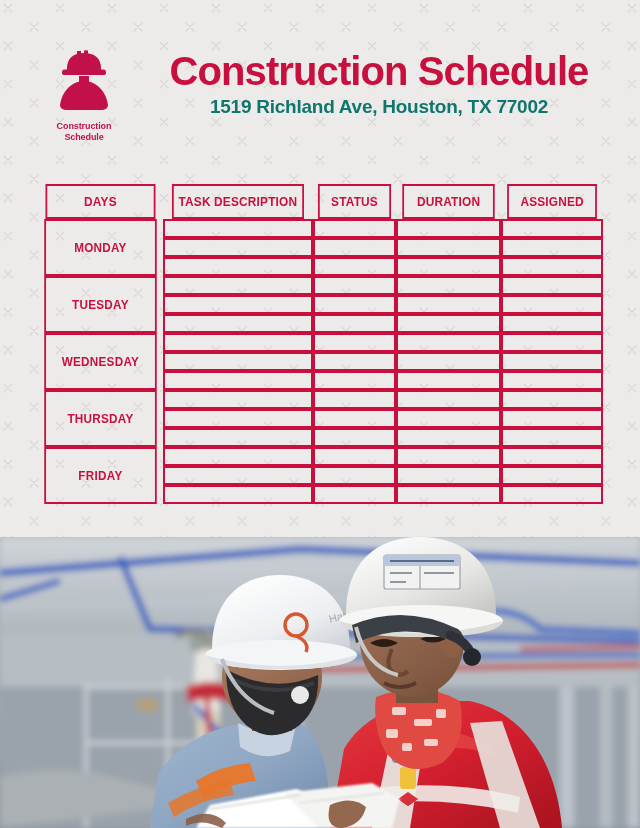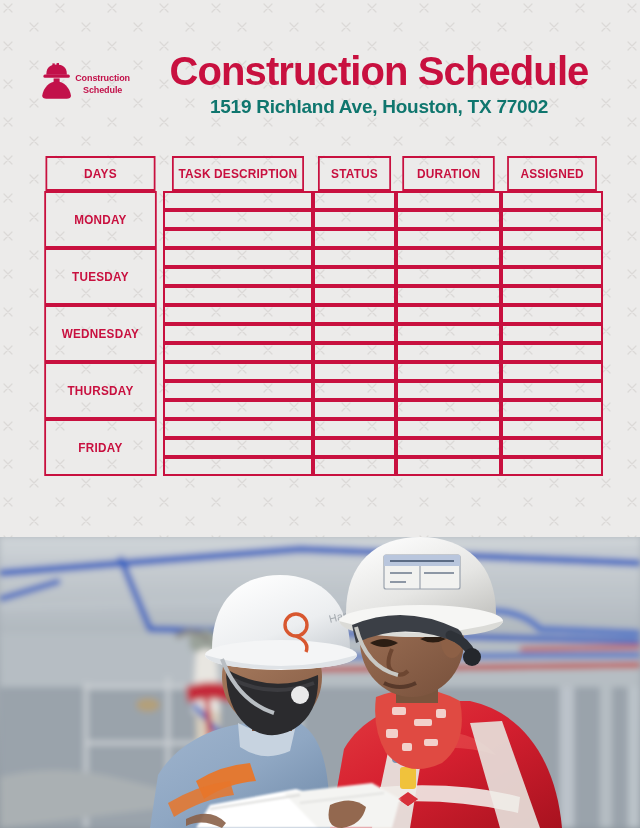--- a/index.html
+++ b/index.html
@@ -39,7 +39,7 @@
     width:92px;
     margin-left:38px;
     display:flex;
-    flex-direction:row;
+    flex-direction:column;
     align-items:center;
   }
   .logo-mark { width:62px; height:68px; }

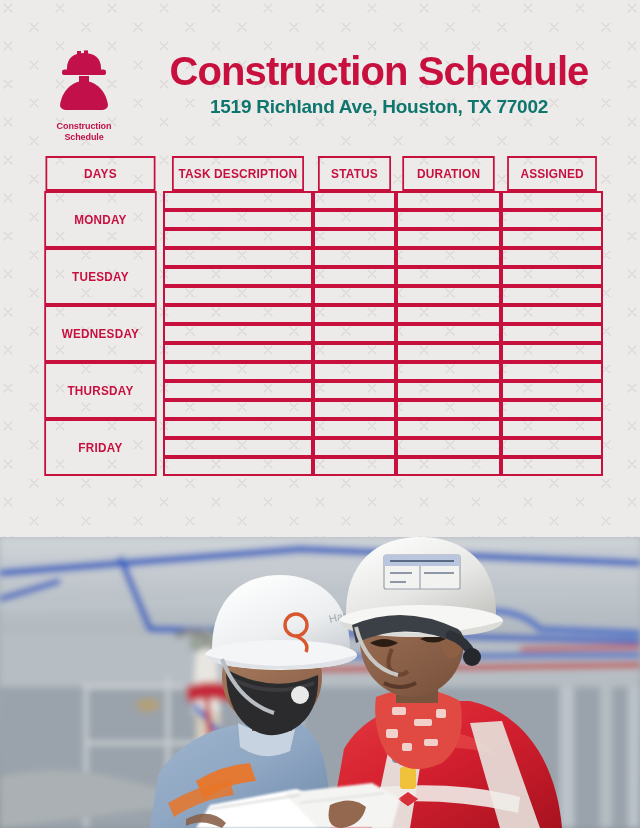--- a/index.html
+++ b/index.html
@@ -77,7 +77,7 @@
   
   .schedule-wrap {
     position:absolute;
-    left:38px; top:156px;
+    left:38px; top:184px;
     width:565px; height:244px;
     z-index:3;
   }

